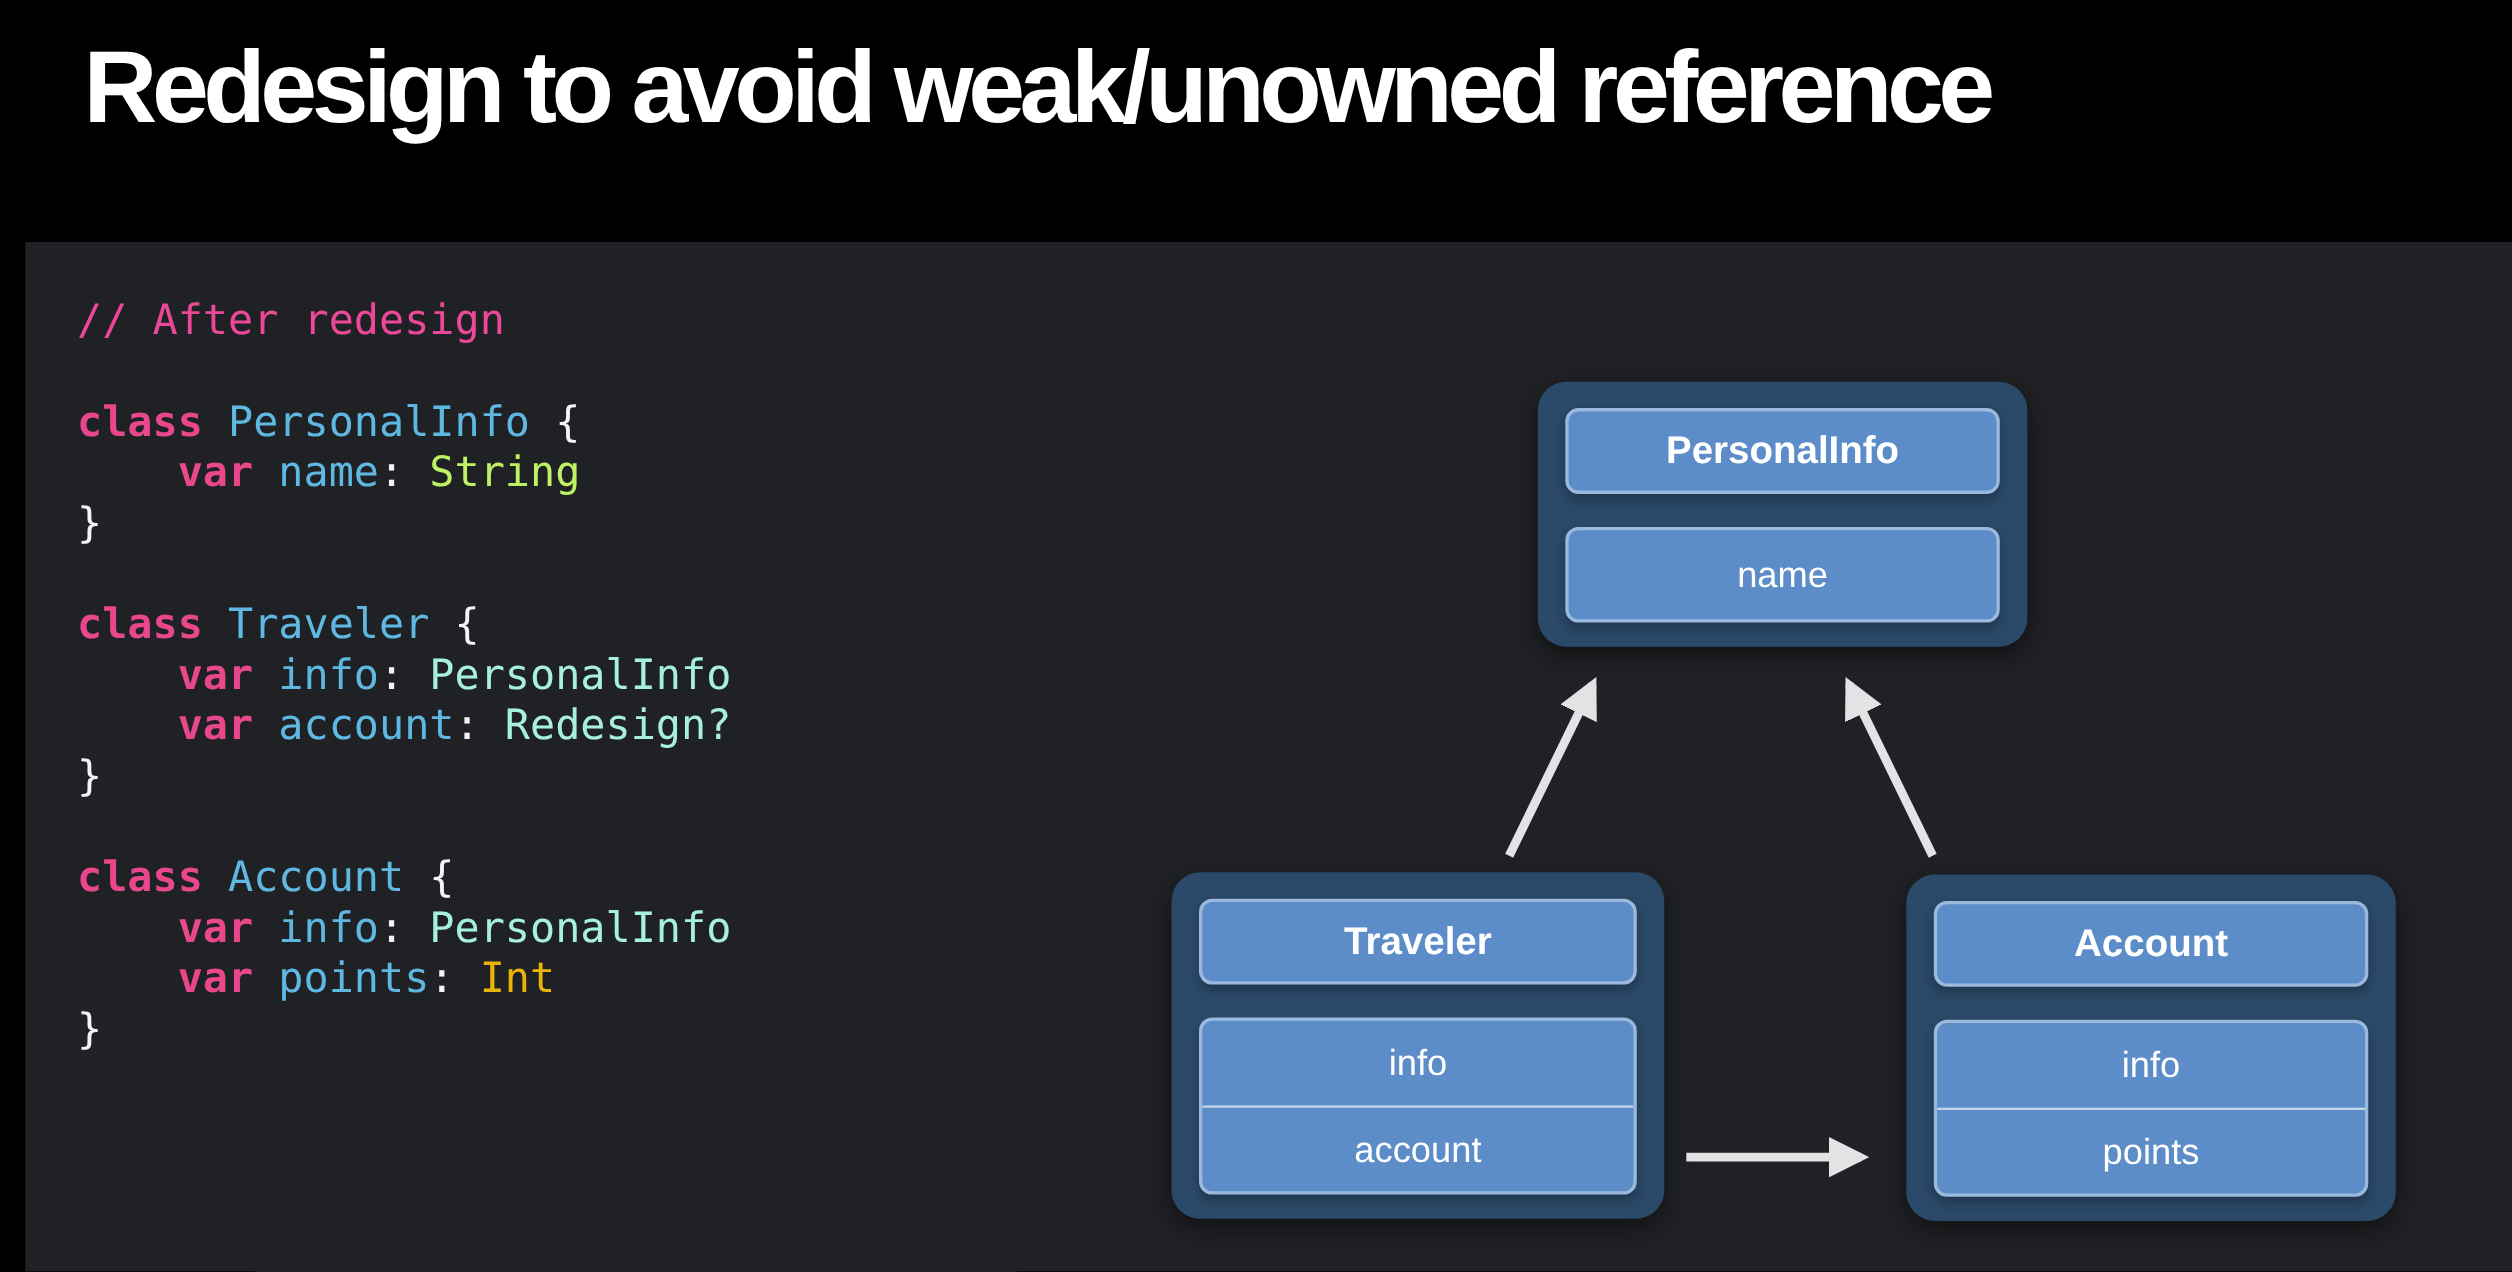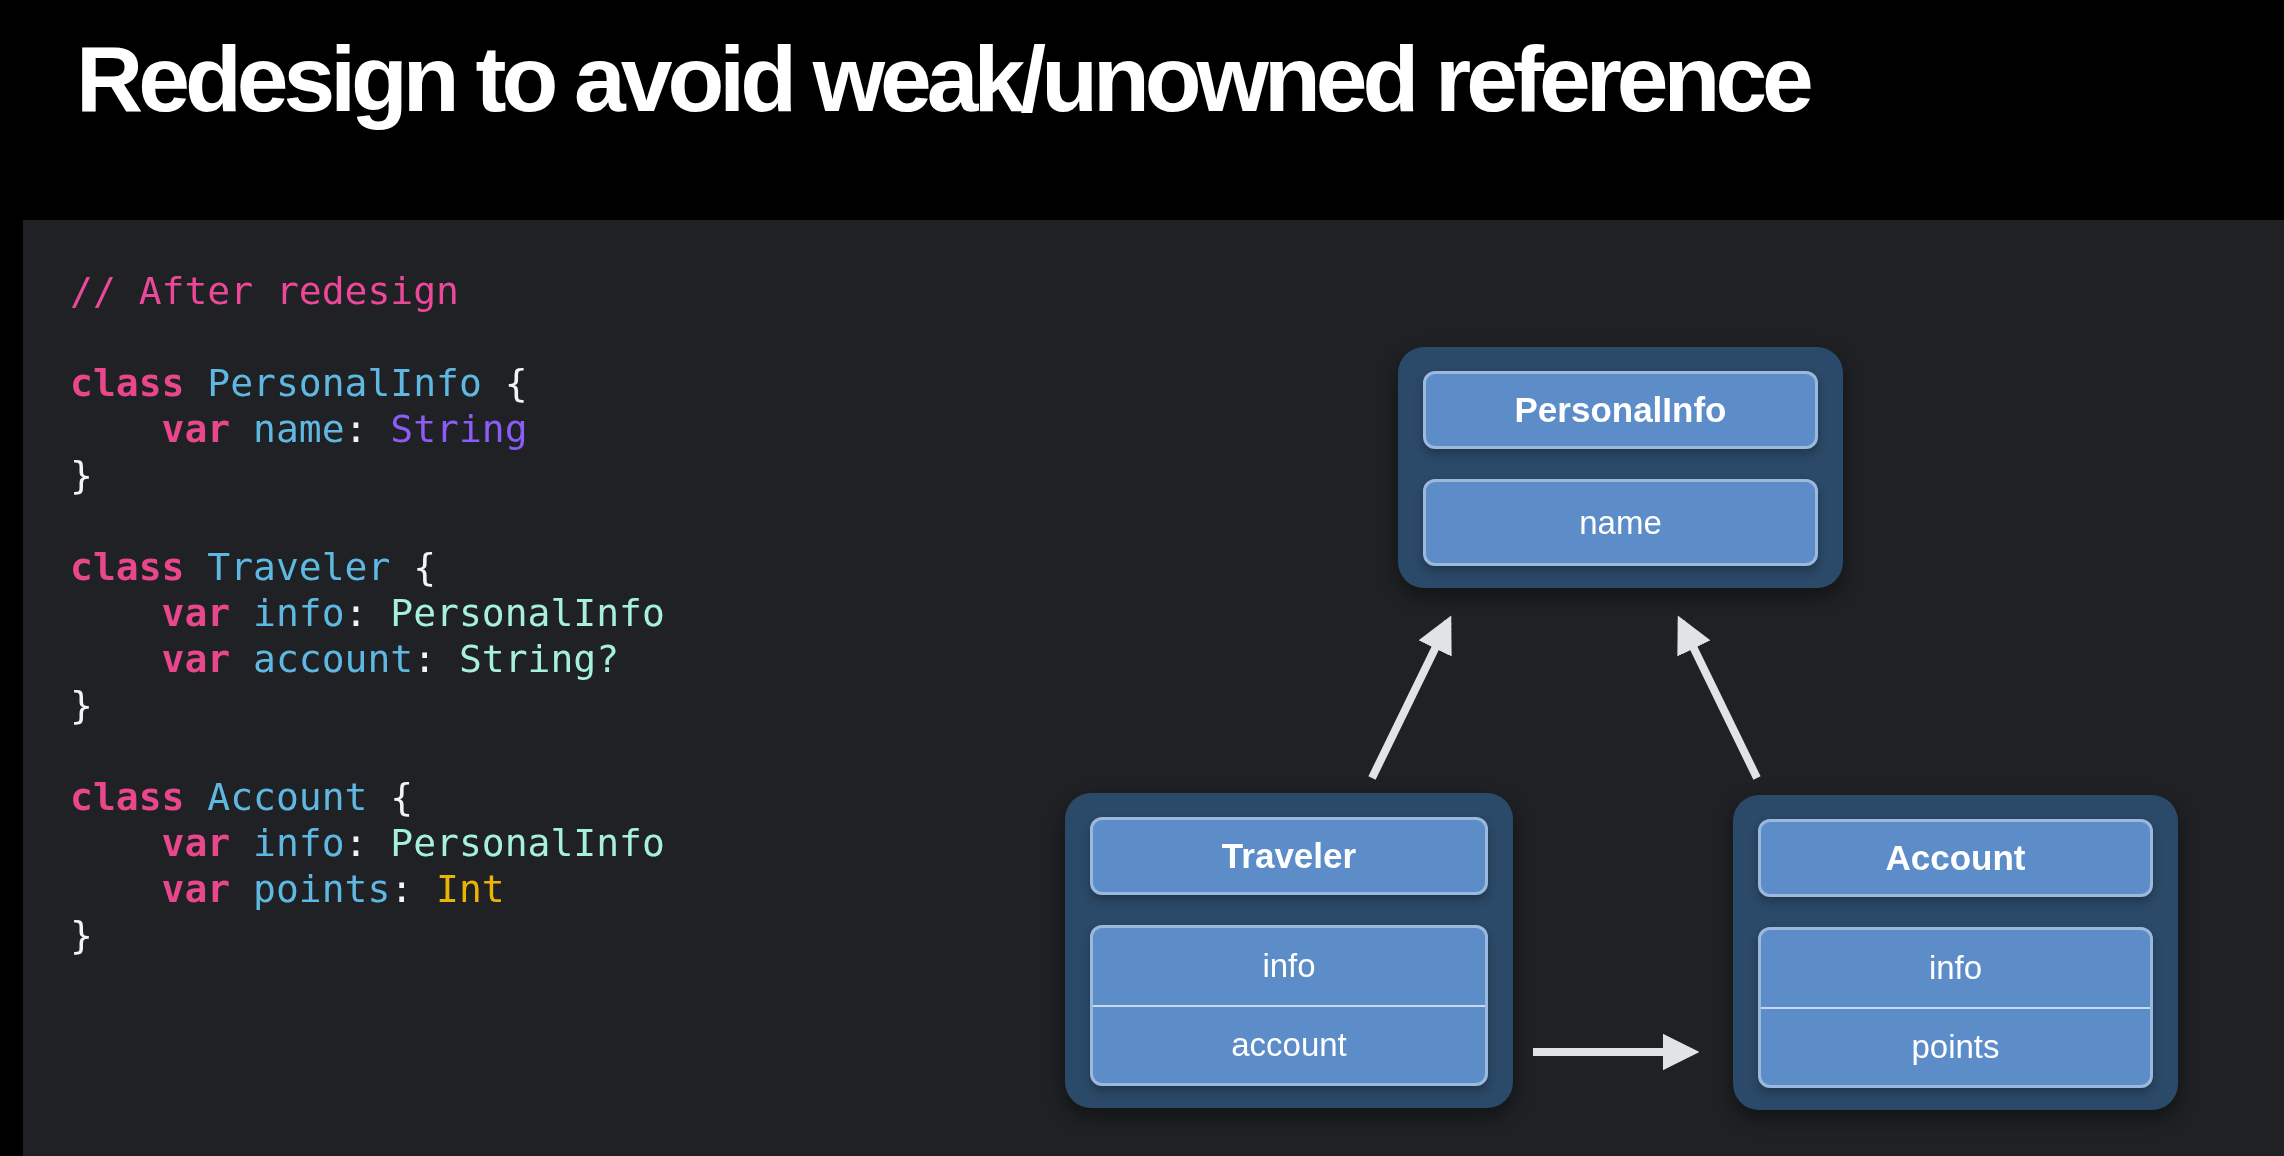--- a/index.html
+++ b/index.html
@@ -59,7 +59,7 @@
         <div class="code-line"><span style="color: #ec4899;">// After redesign</span></div>
         <div class="code-line">&nbsp;</div>
         <div class="code-line"><span style="color: rgb(232, 71, 139); font-weight: bold;">class</span><span style="color: rgb(242, 244, 245);"> </span><span style="color: rgb(95, 184, 226);">PersonalInfo</span><span style="color: rgb(242, 244, 245);"> {</span></div>
-        <div class="code-line"><span style="color: rgb(242, 244, 245);">    </span><span style="color: rgb(232, 71, 139); font-weight: bold;">var</span><span style="color: rgb(242, 244, 245);"> </span><span style="color: rgb(95, 184, 226);">name</span><span style="color: rgb(242, 244, 245);">: </span><span style="color: #8b5cf6;">String</span></div>
+        <div class="code-line"><span style="color: rgb(242, 244, 245);">    </span><span style="color: rgb(232, 71, 139); font-weight: bold;">var</span><span style="color: rgb(242, 244, 245);"> </span><span style="color: rgb(95, 184, 226);">name</span><span style="color: rgb(242, 244, 245);">: </span><span style="color: #bef264;">String</span></div>
         <div class="code-line"><span style="color: rgb(242, 244, 245);">}</span></div>
         <div class="code-line">&nbsp;</div>
         <div class="code-line"><span style="color: rgb(232, 71, 139); font-weight: bold;">class</span><span style="color: rgb(242, 244, 245);"> </span><span style="color: rgb(95, 184, 226);">Traveler</span><span style="color: rgb(242, 244, 245);"> {</span></div>

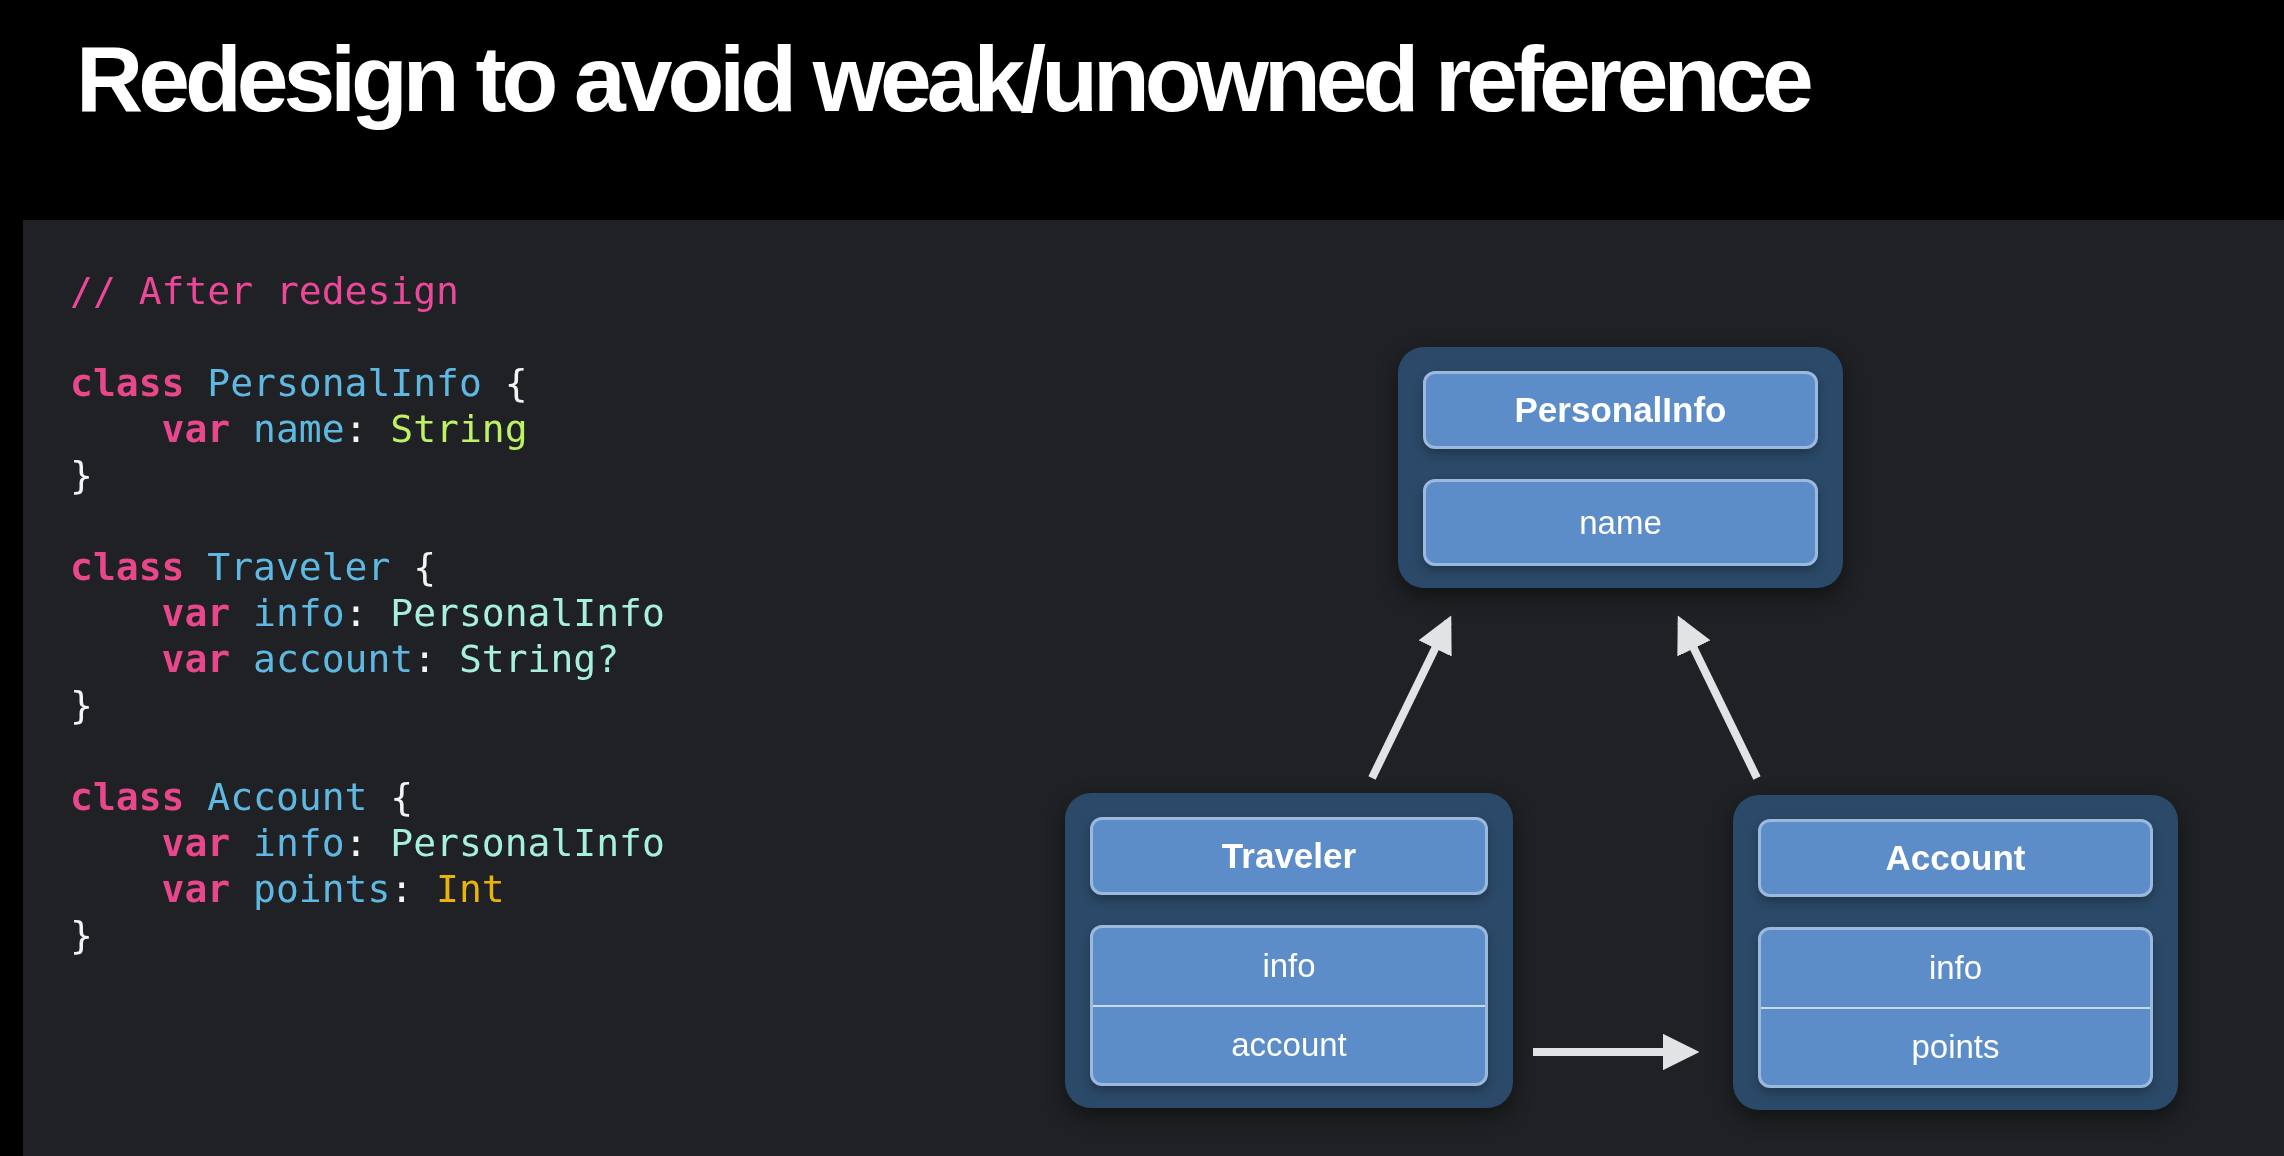--- a/index.html
+++ b/index.html
@@ -64,7 +64,7 @@
         <div class="code-line">&nbsp;</div>
         <div class="code-line"><span style="color: rgb(232, 71, 139); font-weight: bold;">class</span><span style="color: rgb(242, 244, 245);"> </span><span style="color: rgb(95, 184, 226);">Traveler</span><span style="color: rgb(242, 244, 245);"> {</span></div>
         <div class="code-line"><span style="color: rgb(242, 244, 245);">    </span><span style="color: rgb(232, 71, 139); font-weight: bold;">var</span><span style="color: rgb(242, 244, 245);"> </span><span style="color: rgb(95, 184, 226);">info</span><span style="color: rgb(242, 244, 245);">: </span><span style="color: rgb(167, 240, 219);">PersonalInfo</span></div>
-        <div class="code-line"><span style="color: rgb(242, 244, 245);">    </span><span style="color: rgb(232, 71, 139); font-weight: bold;">var</span><span style="color: rgb(242, 244, 245);"> </span><span style="color: rgb(95, 184, 226);">account</span><span style="color: rgb(242, 244, 245);">: </span><span style="color: rgb(167, 240, 219);">String?</span></div>
+        <div class="code-line"><span style="color: rgb(242, 244, 245);">    </span><span style="color: rgb(232, 71, 139); font-weight: bold;">var</span><span style="color: rgb(242, 244, 245);"> </span><span style="color: rgb(95, 184, 226);">account</span><span style="color: rgb(242, 244, 245);">: </span><span style="color: rgb(167, 240, 219);">Redesign?</span></div>
         <div class="code-line"><span style="color: rgb(242, 244, 245);">}</span></div>
         <div class="code-line">&nbsp;</div>
         <div class="code-line"><span style="color: rgb(232, 71, 139); font-weight: bold;">class</span><span style="color: rgb(242, 244, 245);"> </span><span style="color: rgb(95, 184, 226);">Account</span><span style="color: rgb(242, 244, 245);"> {</span></div>

